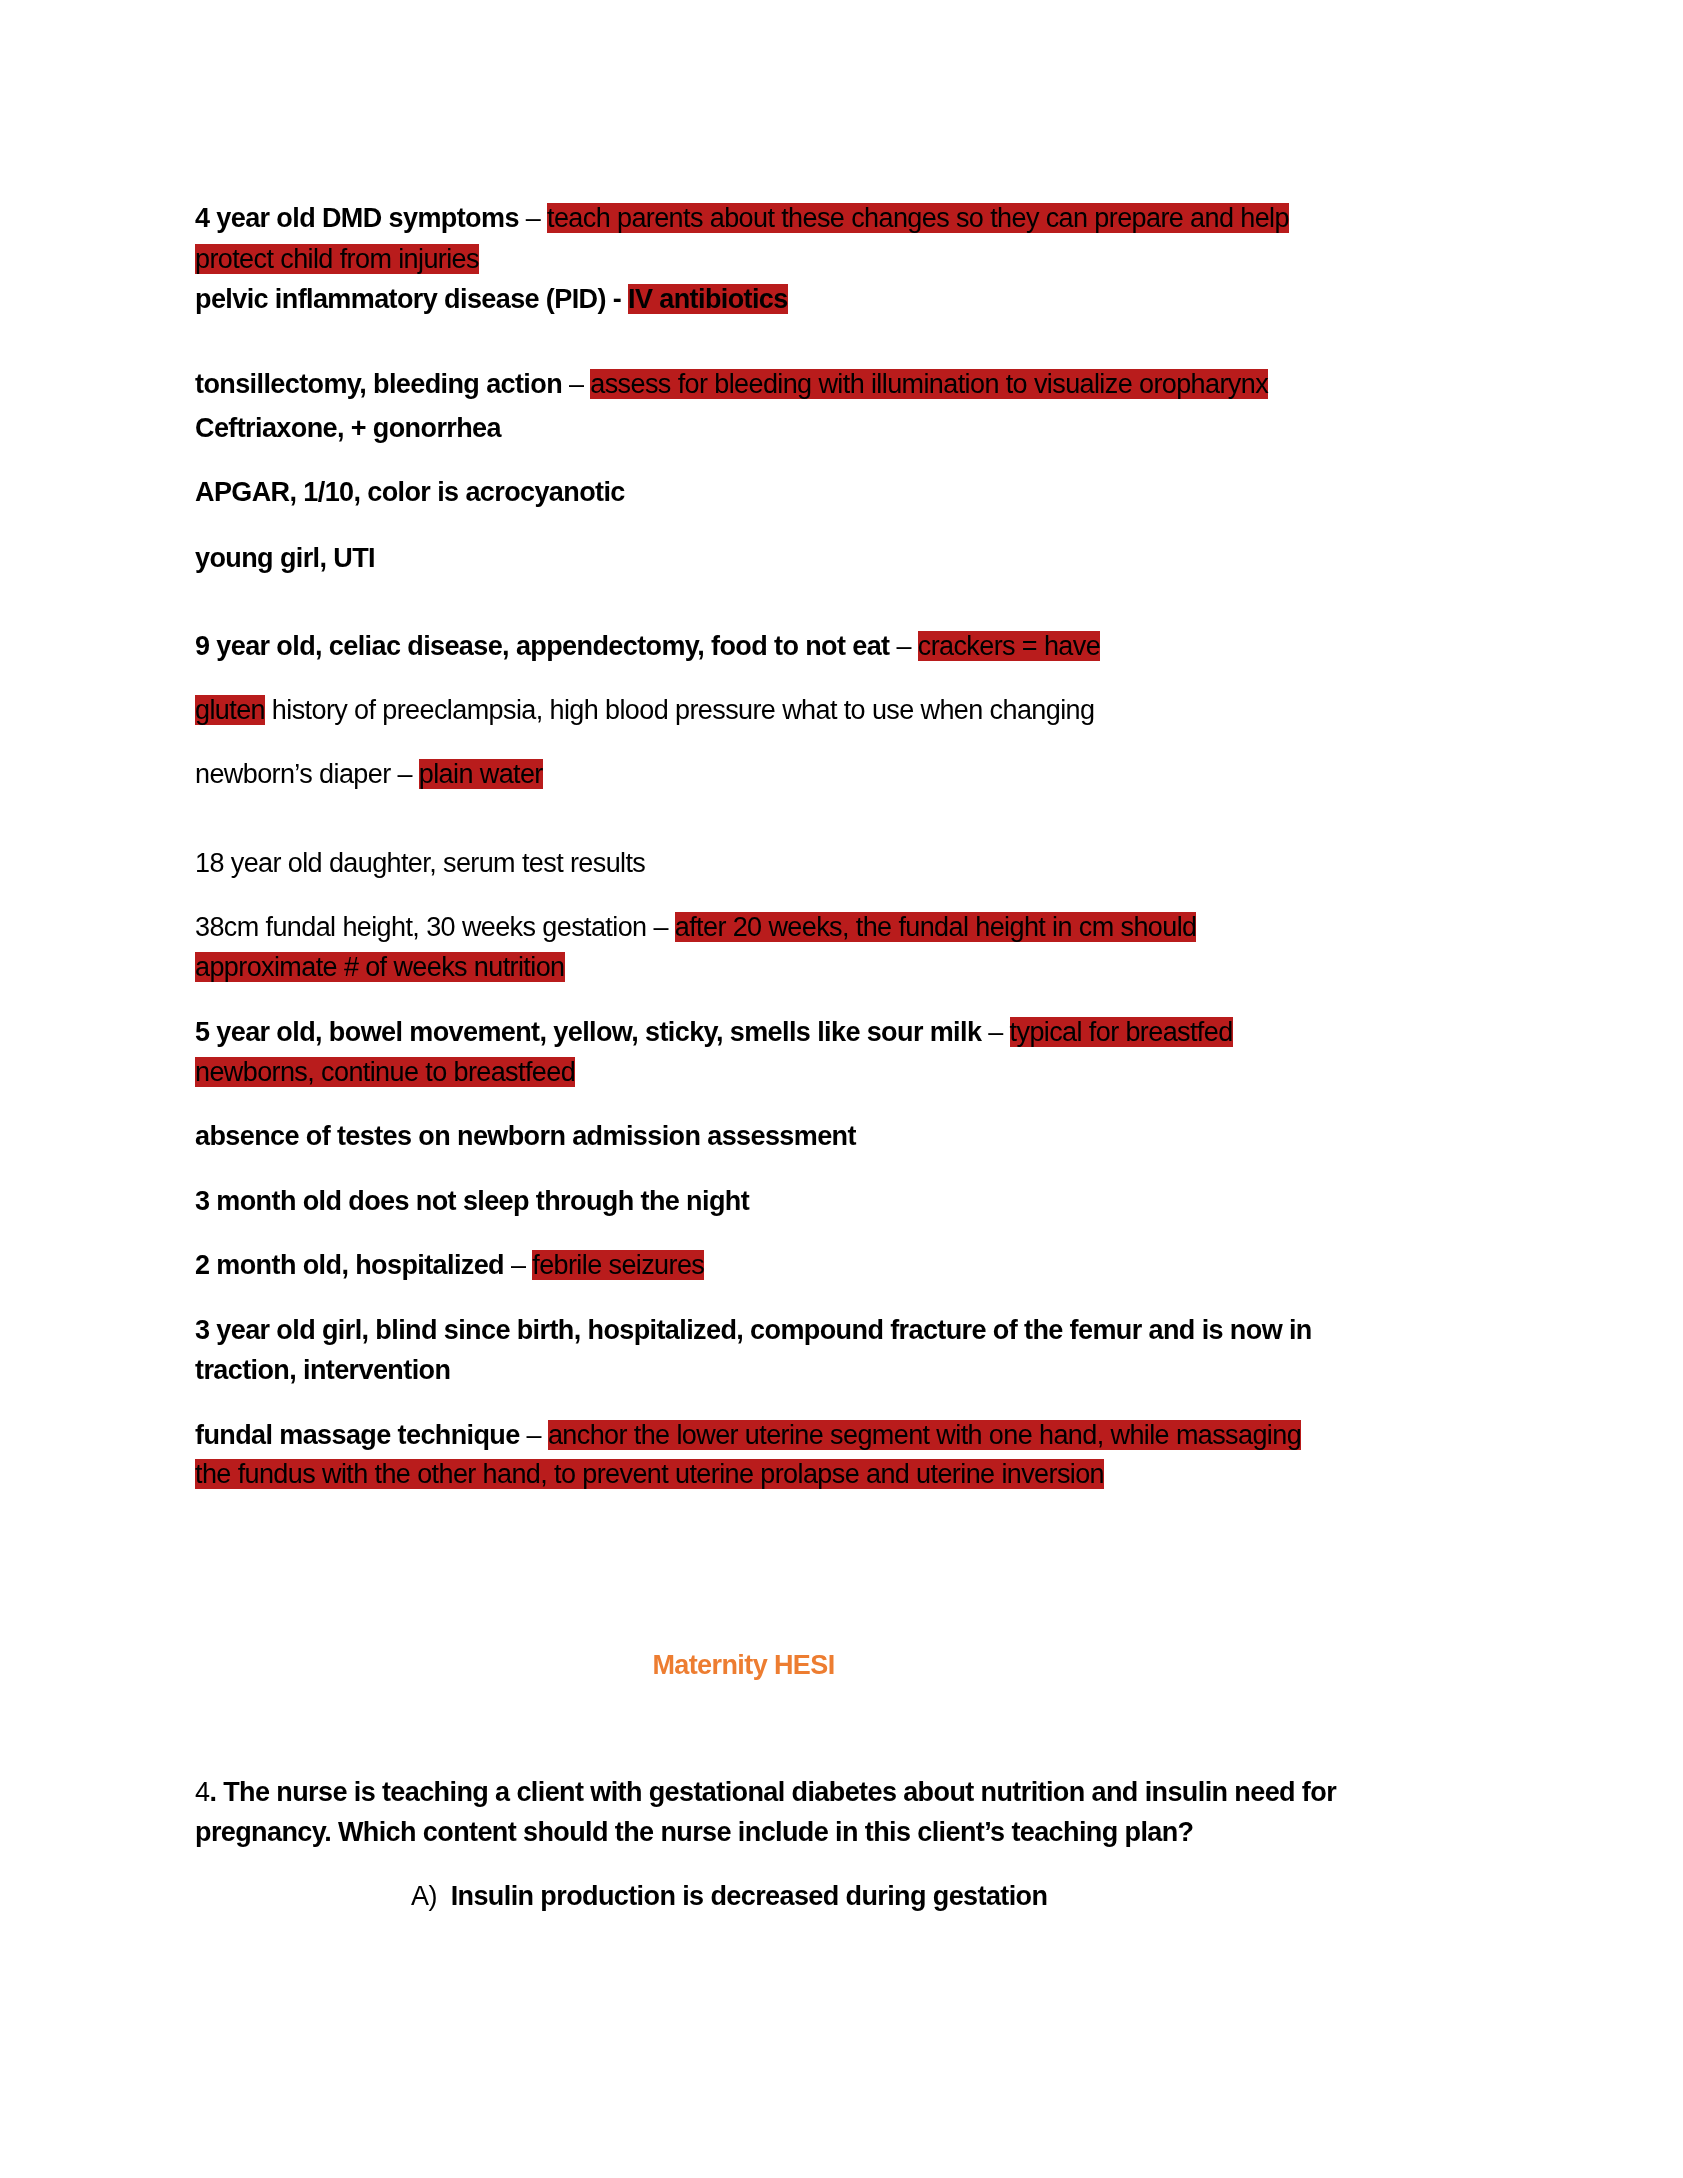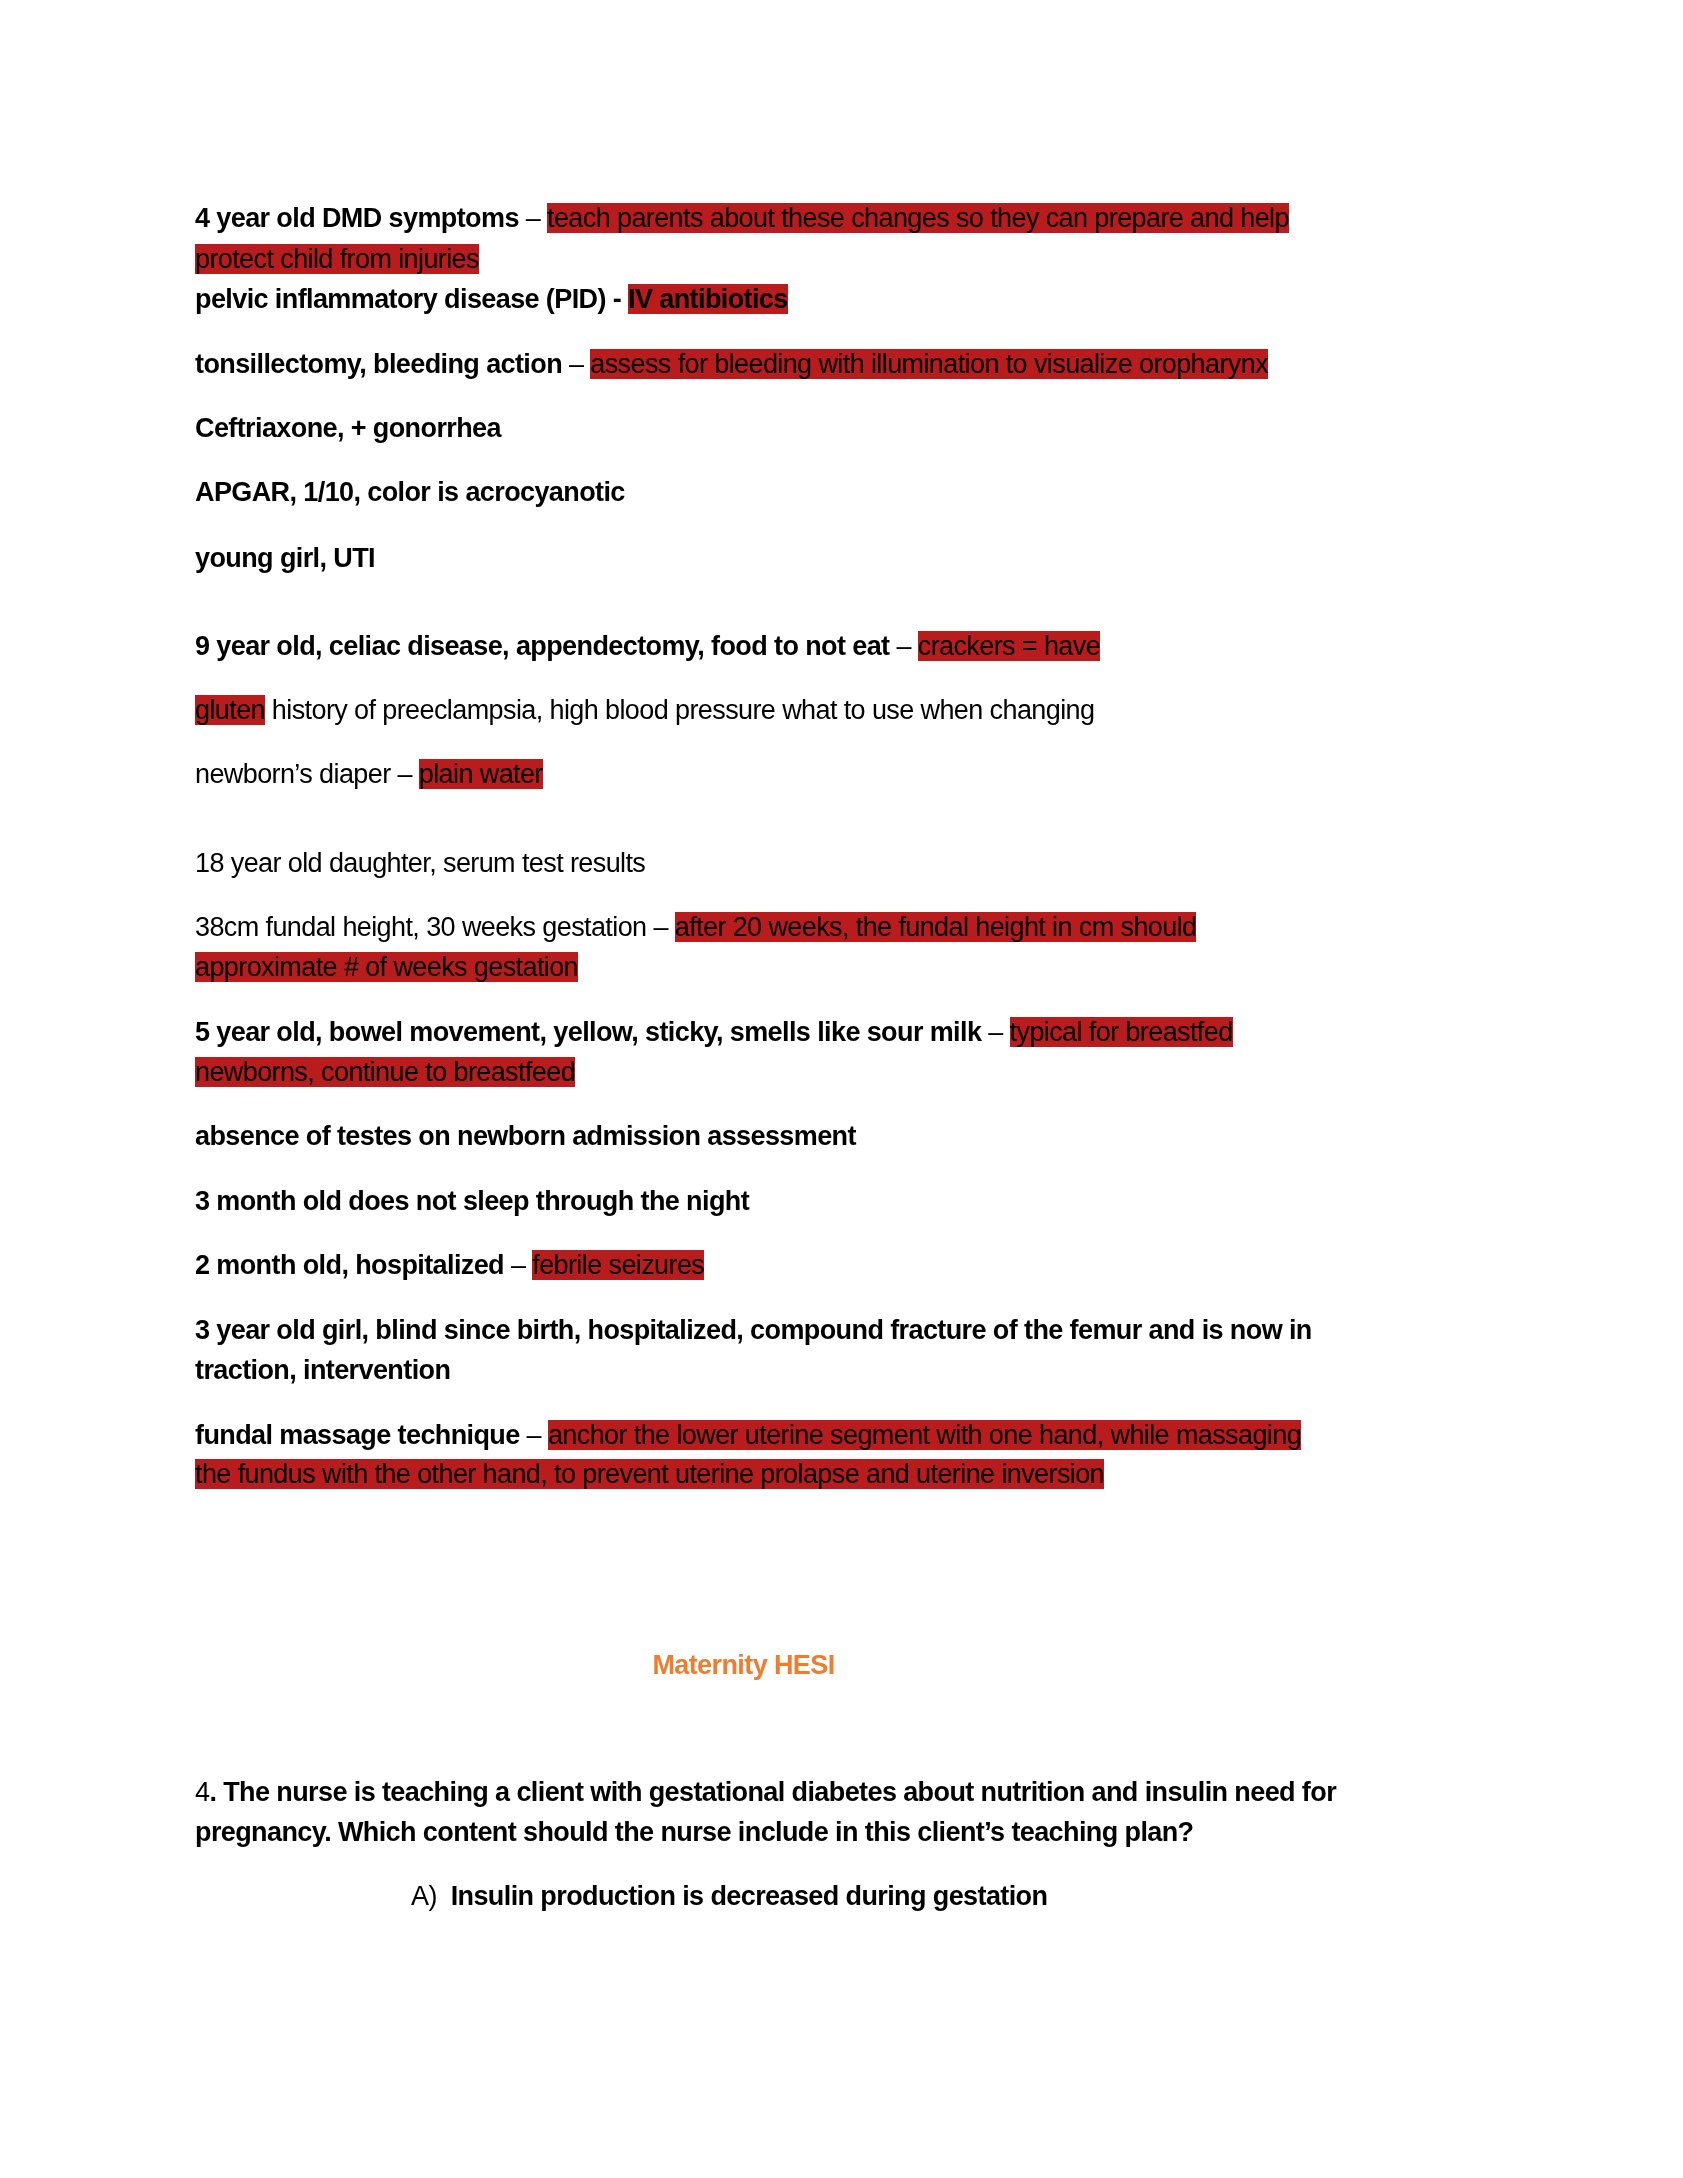--- a/index.html
+++ b/index.html
@@ -26,7 +26,7 @@
     <span>pelvic inflammatory disease (PID) - </span><span class="hl">IV antibiotics</span>
   </div>
 
-  <div class="line" style="top:344px">
+  <div class="line" style="top:364px">
     <span class="b">tonsillectomy, bleeding action</span><span> – </span><span class="hl">assess for bleeding with illumination to visualize oropharynx</span>
   </div>
 

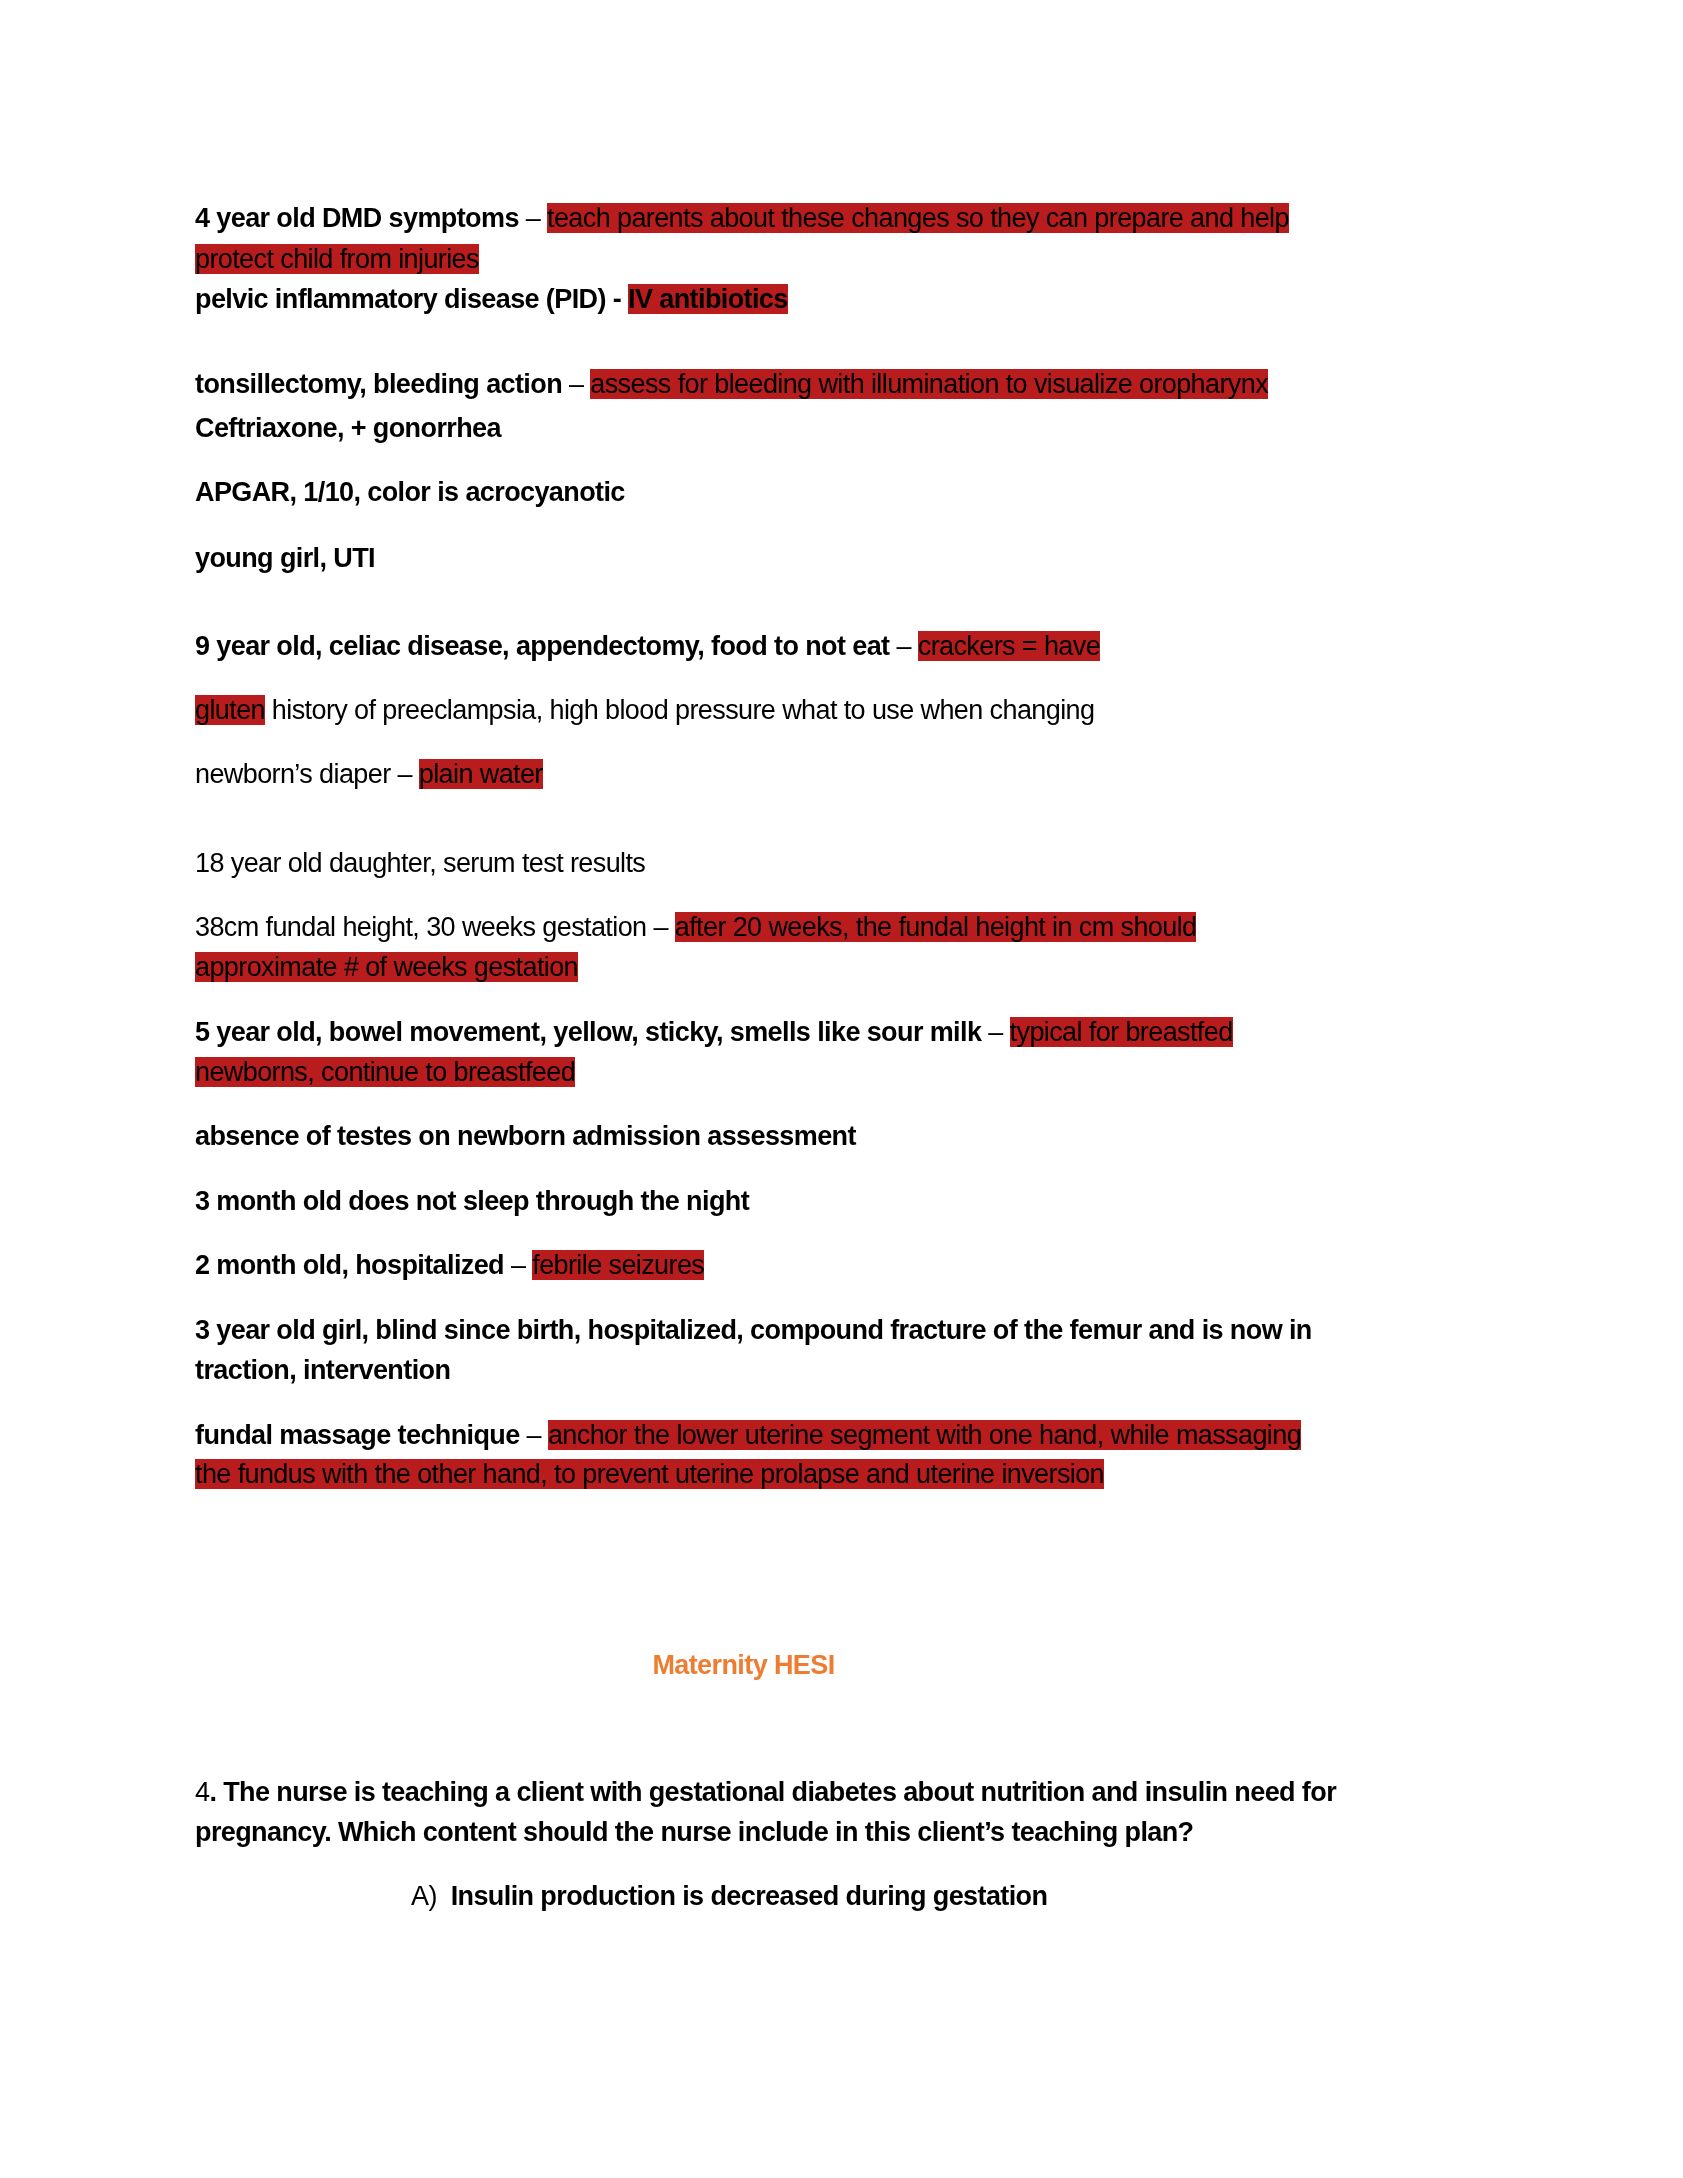--- a/index.html
+++ b/index.html
@@ -50,7 +50,7 @@
     <span>38cm fundal height, 30 weeks gestation</span><span> – </span><span class="hl">after 20 weeks, the fundal height in cm should</span>
   </div>
   <div class="line" style="top:947px">
-    <span class="hl">approximate # of weeks gestation</span>
+    <span class="hl">approximate # of weeks nutrition</span>
   </div>
 
   <div class="line" style="top:1012px">

